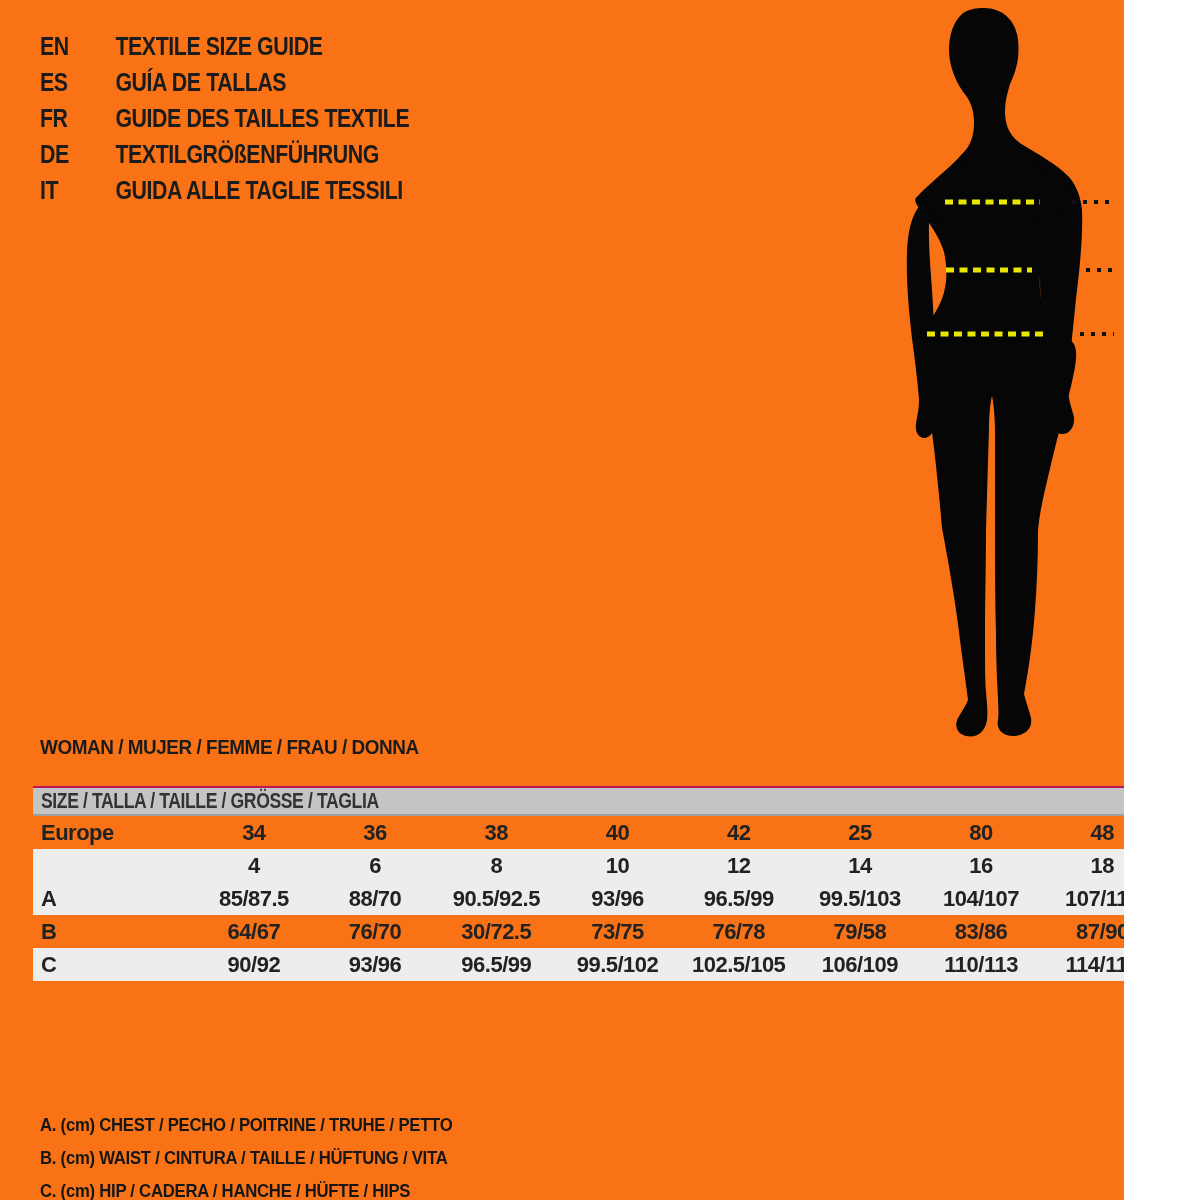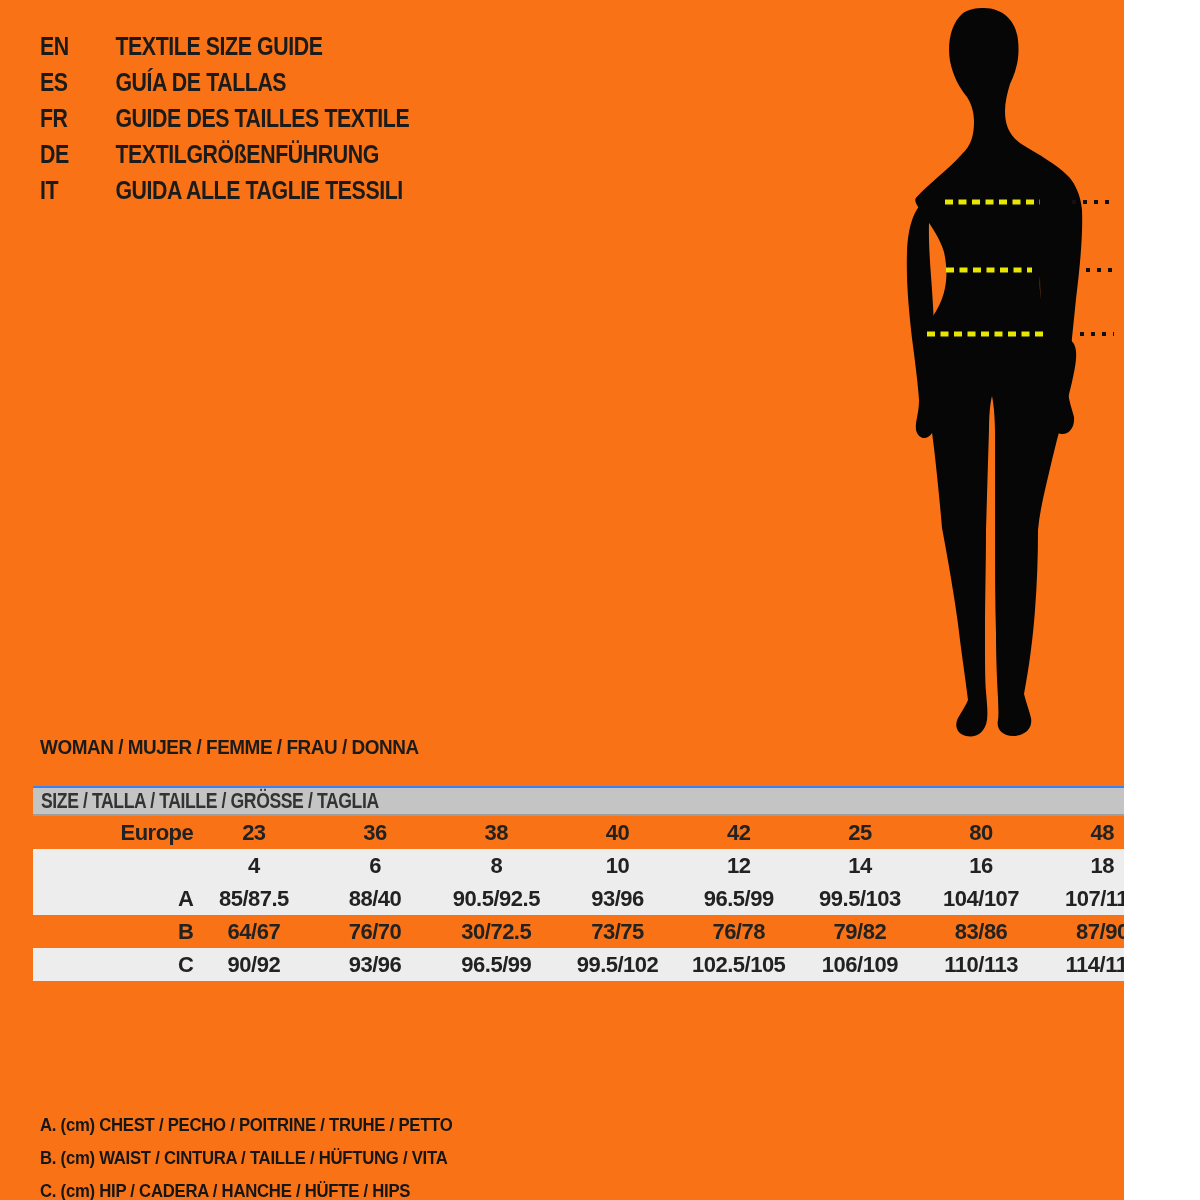--- a/index.html
+++ b/index.html
@@ -34,7 +34,7 @@
     font-size:22px;font-weight:bold;letter-spacing:-0.5px;color:#222;
   }
   #size-table th{
-    background:#c4c4c4;border-top:2px solid #3b82f6;border-bottom:2px solid #9e9e9e;
+    background:#c4c4c4;border-top:2px solid #be185d;border-bottom:2px solid #9e9e9e;
     height:24px;text-align:left;padding:0 0 0 8px;color:#333;
     font-size:22px;font-weight:bold;
   }

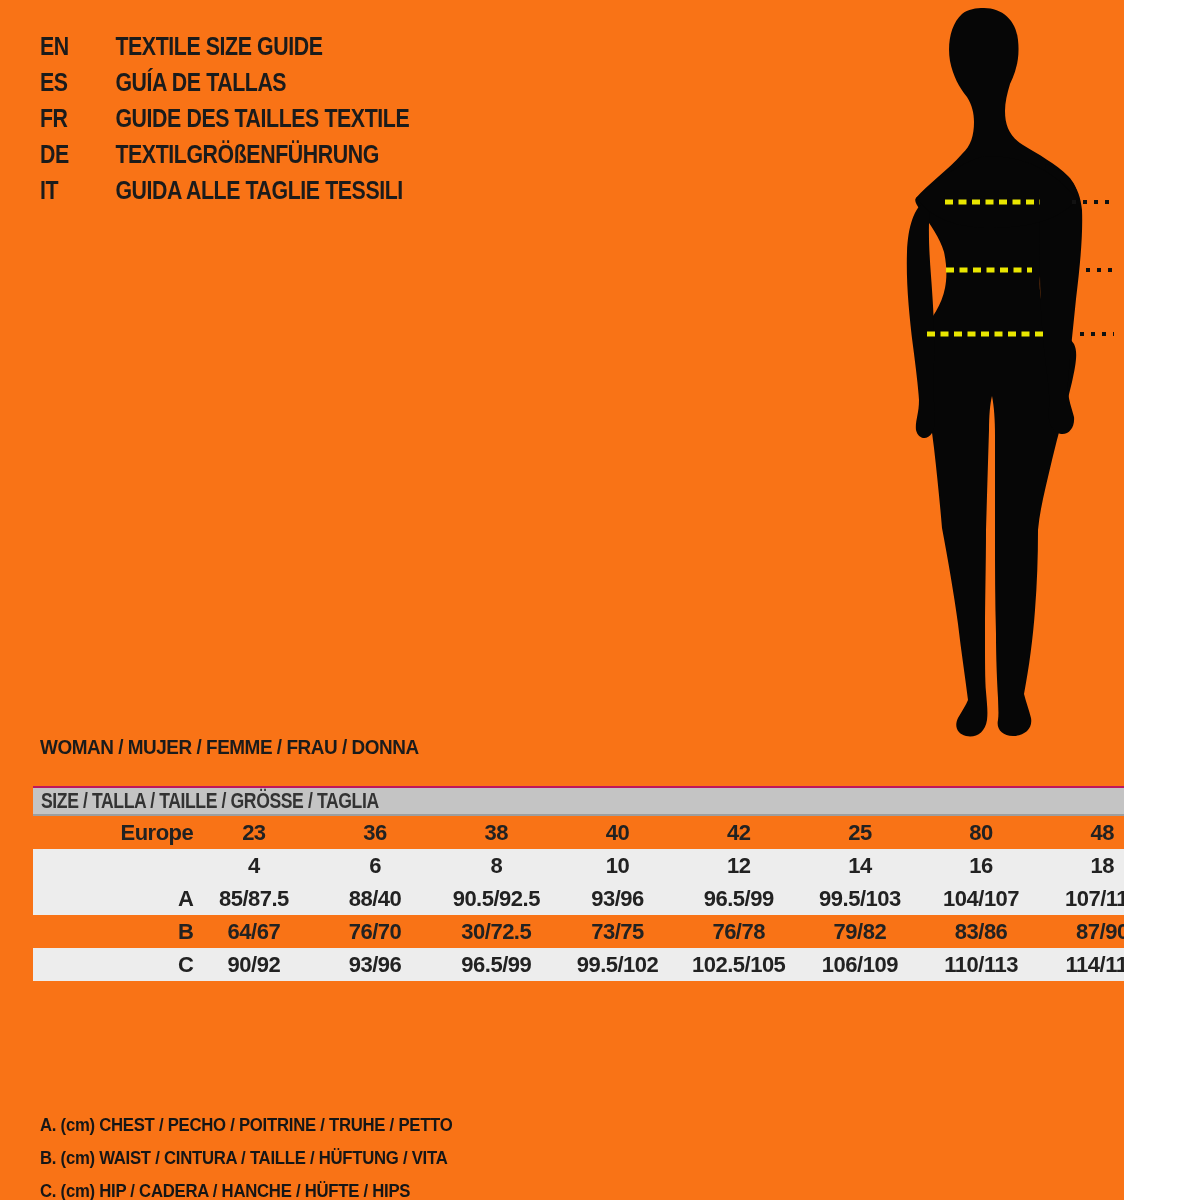--- a/index.html
+++ b/index.html
@@ -42,7 +42,7 @@
     display:inline-block;transform:scaleX(0.8);transform-origin:left center;white-space:nowrap;
   }
   #size-table td{height:33px;padding:0;text-align:center;vertical-align:middle;}
-  #size-table td.rowlabel{text-align:right;padding-left:8px;}
+  #size-table td.rowlabel{text-align:left;padding-left:8px;}
   #size-table tbody tr:nth-of-type(2),
   #size-table tbody tr:nth-of-type(3),
   #size-table tbody tr:nth-of-type(5),

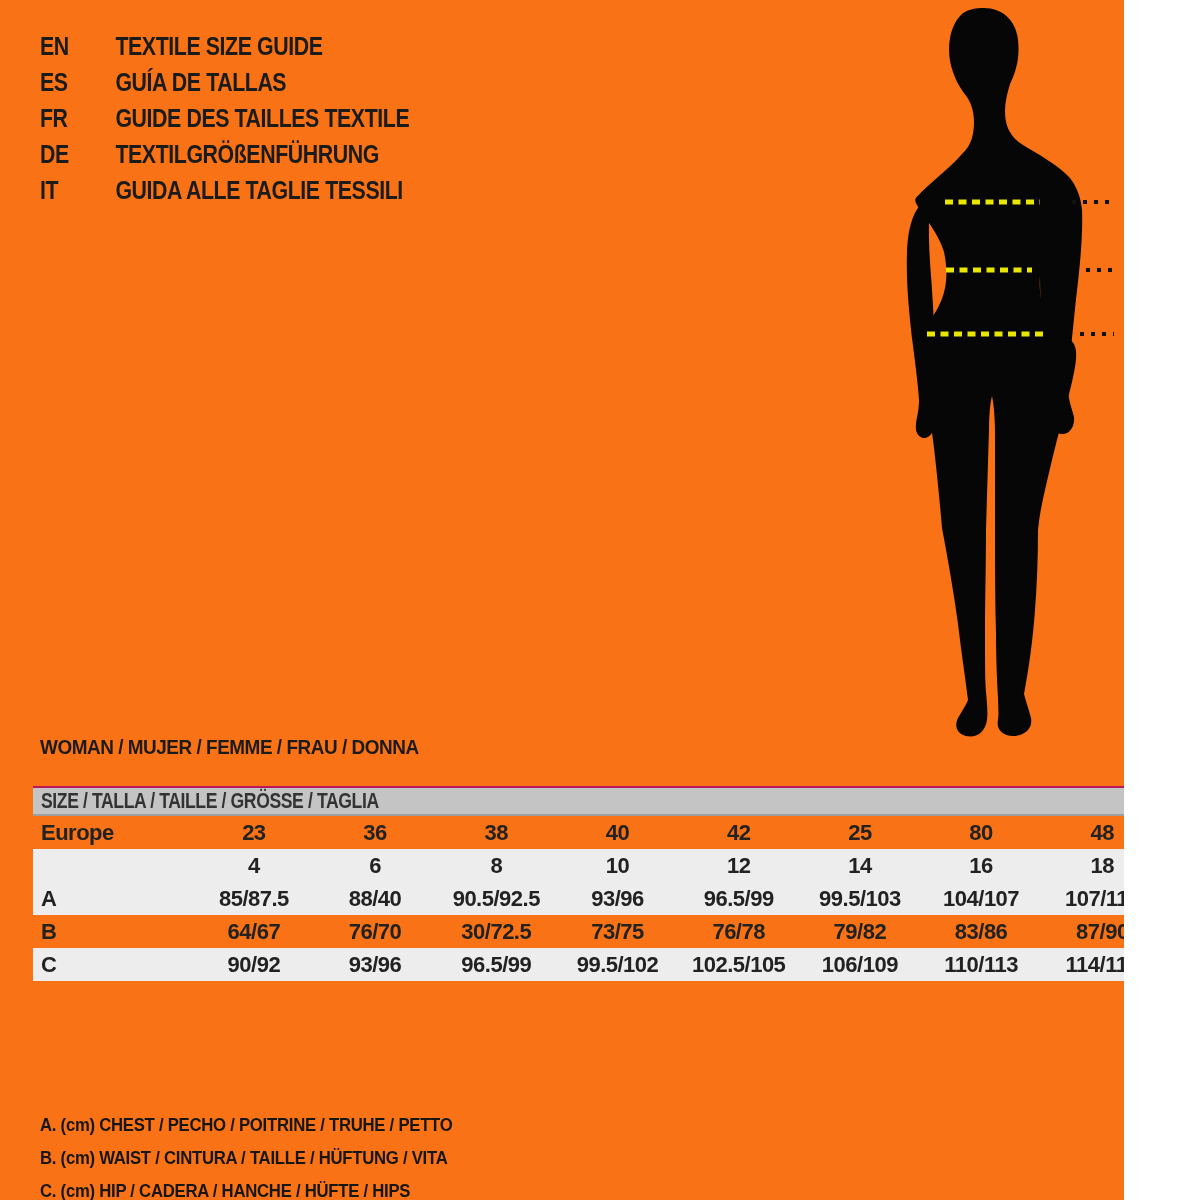--- a/index.html
+++ b/index.html
@@ -166,7 +166,7 @@
         <tr>
           <td class="rowlabel">Europe</td>
 
-            <td>23</td>
+            <td>34</td>
 
             <td>36</td>
 

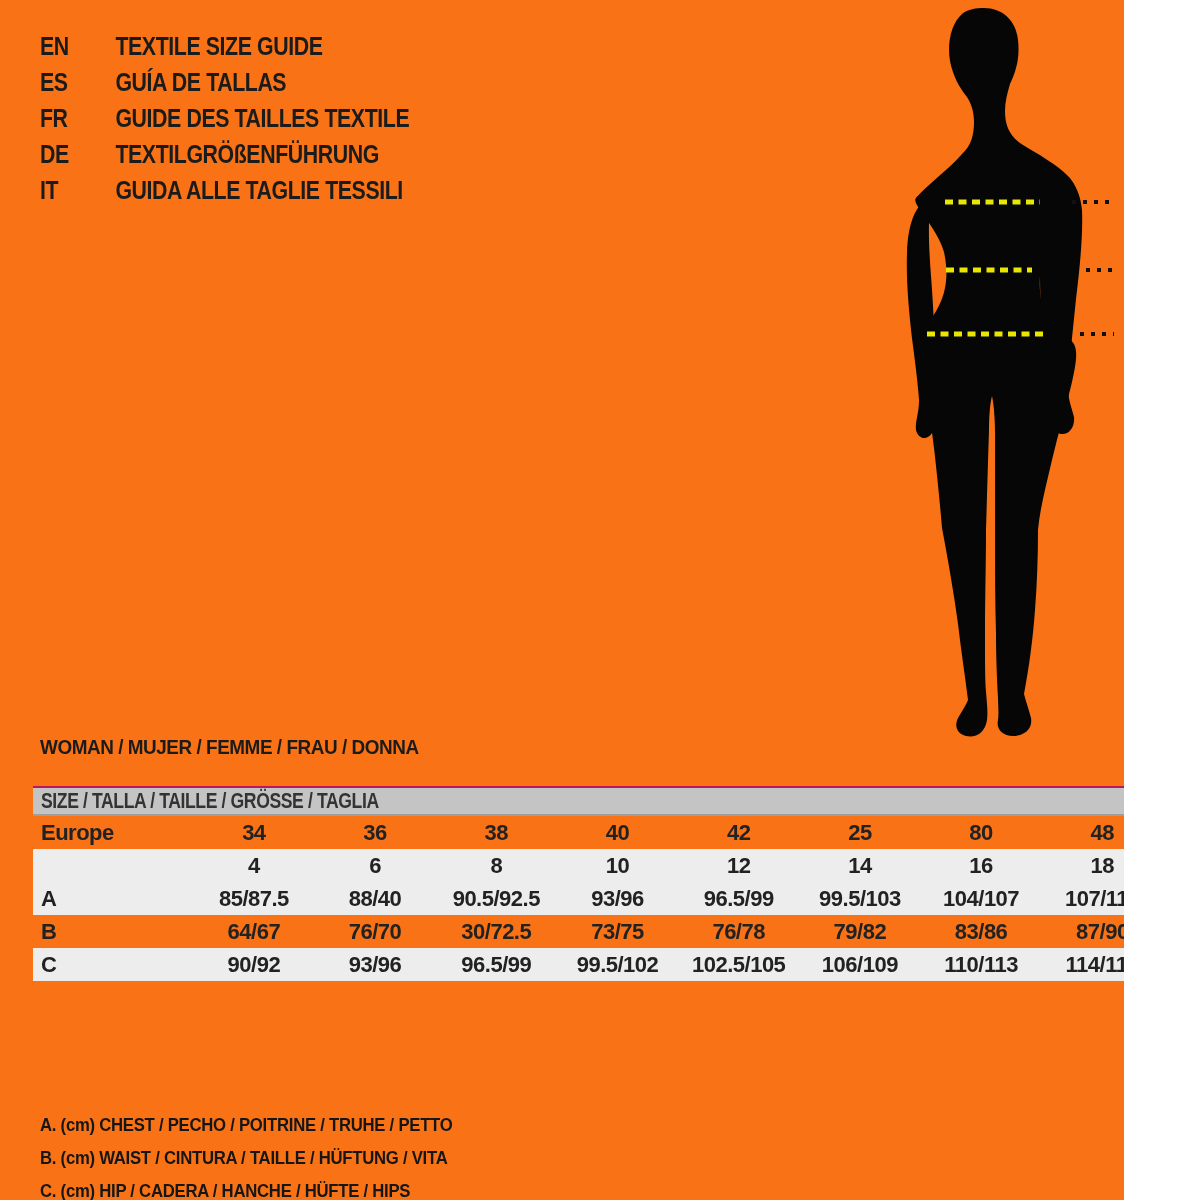--- a/index.html
+++ b/index.html
@@ -210,7 +210,7 @@
 
             <td>85/87.5</td>
 
-            <td>88/40</td>
+            <td>88/70</td>
 
             <td>90.5/92.5</td>
 

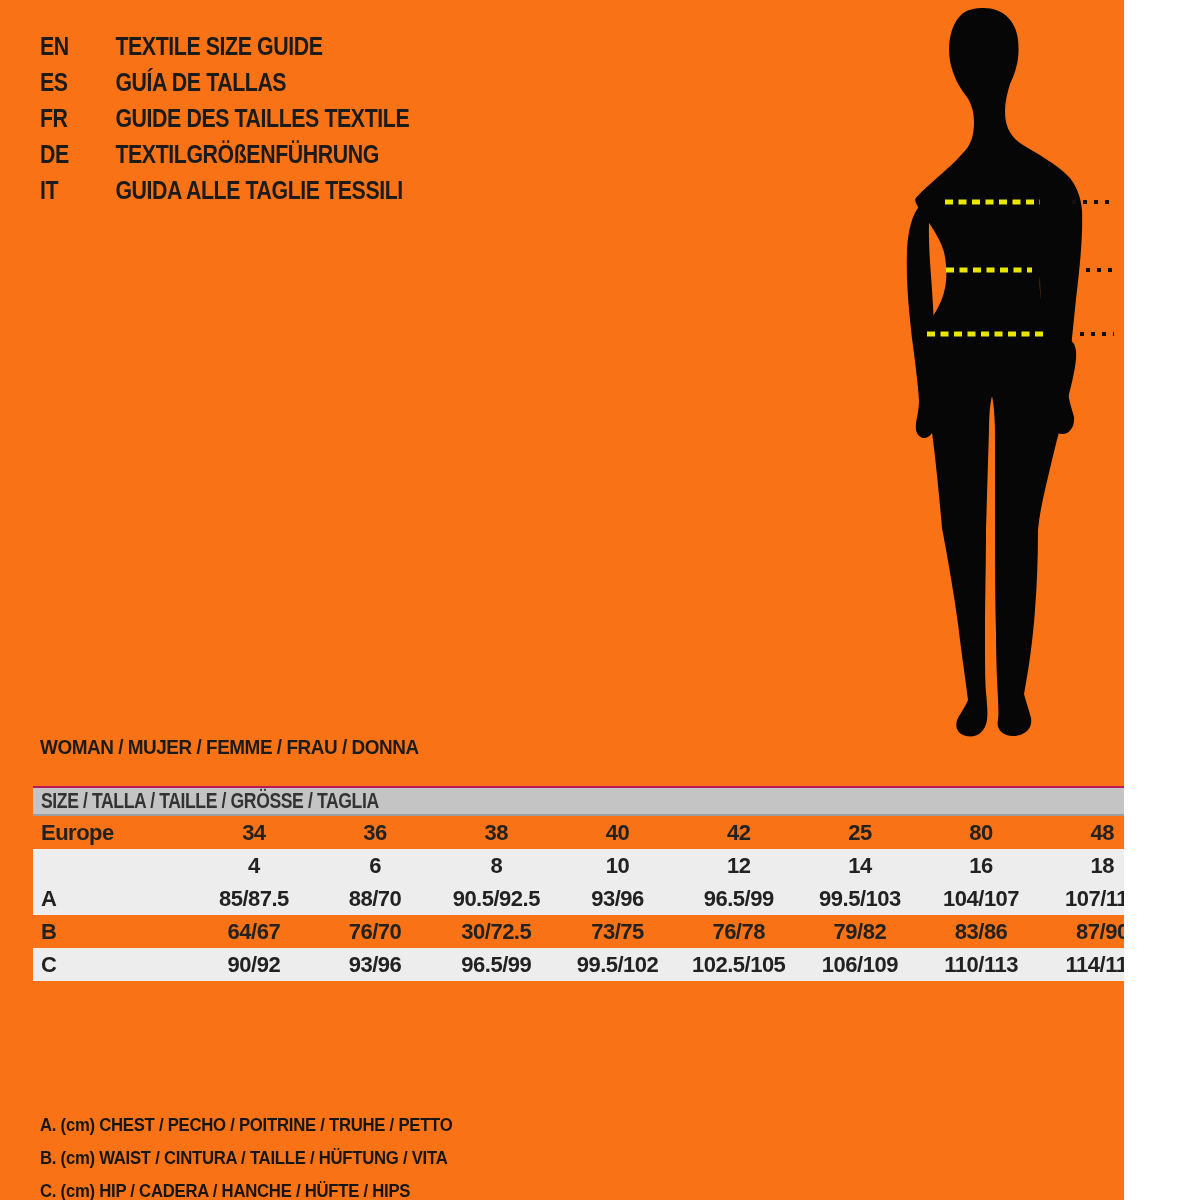--- a/index.html
+++ b/index.html
@@ -238,7 +238,7 @@
 
             <td>76/78</td>
 
-            <td>79/82</td>
+            <td>79/58</td>
 
             <td>83/86</td>
 

